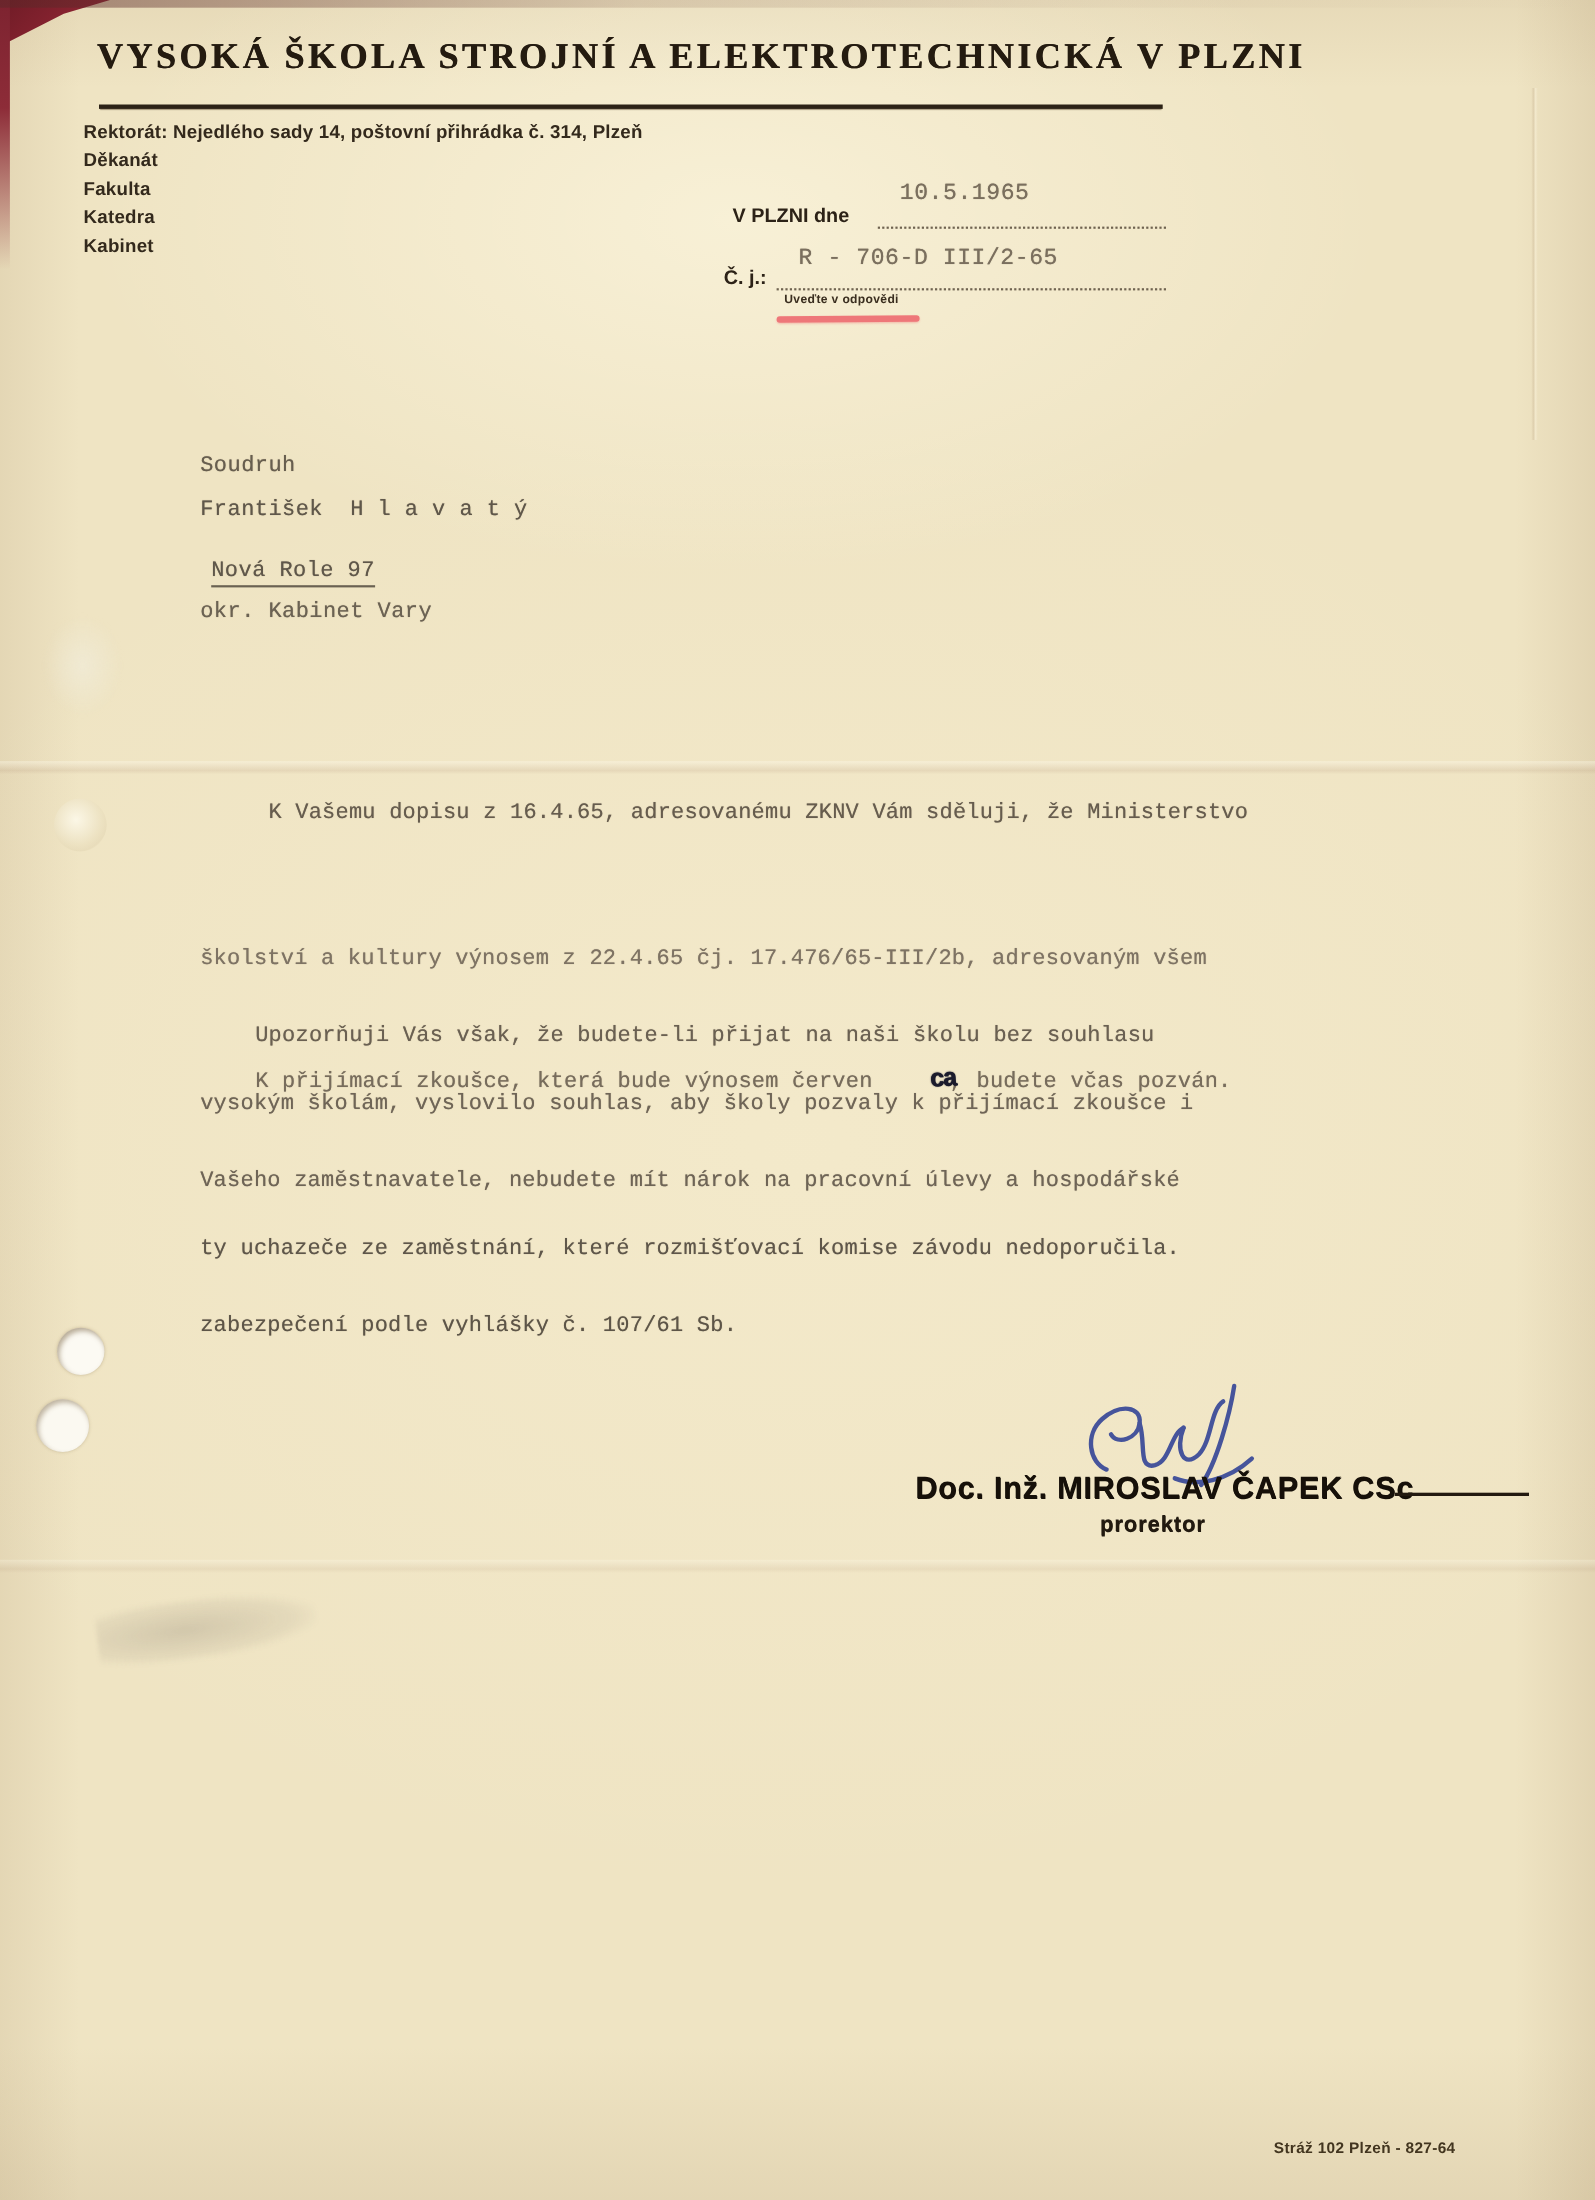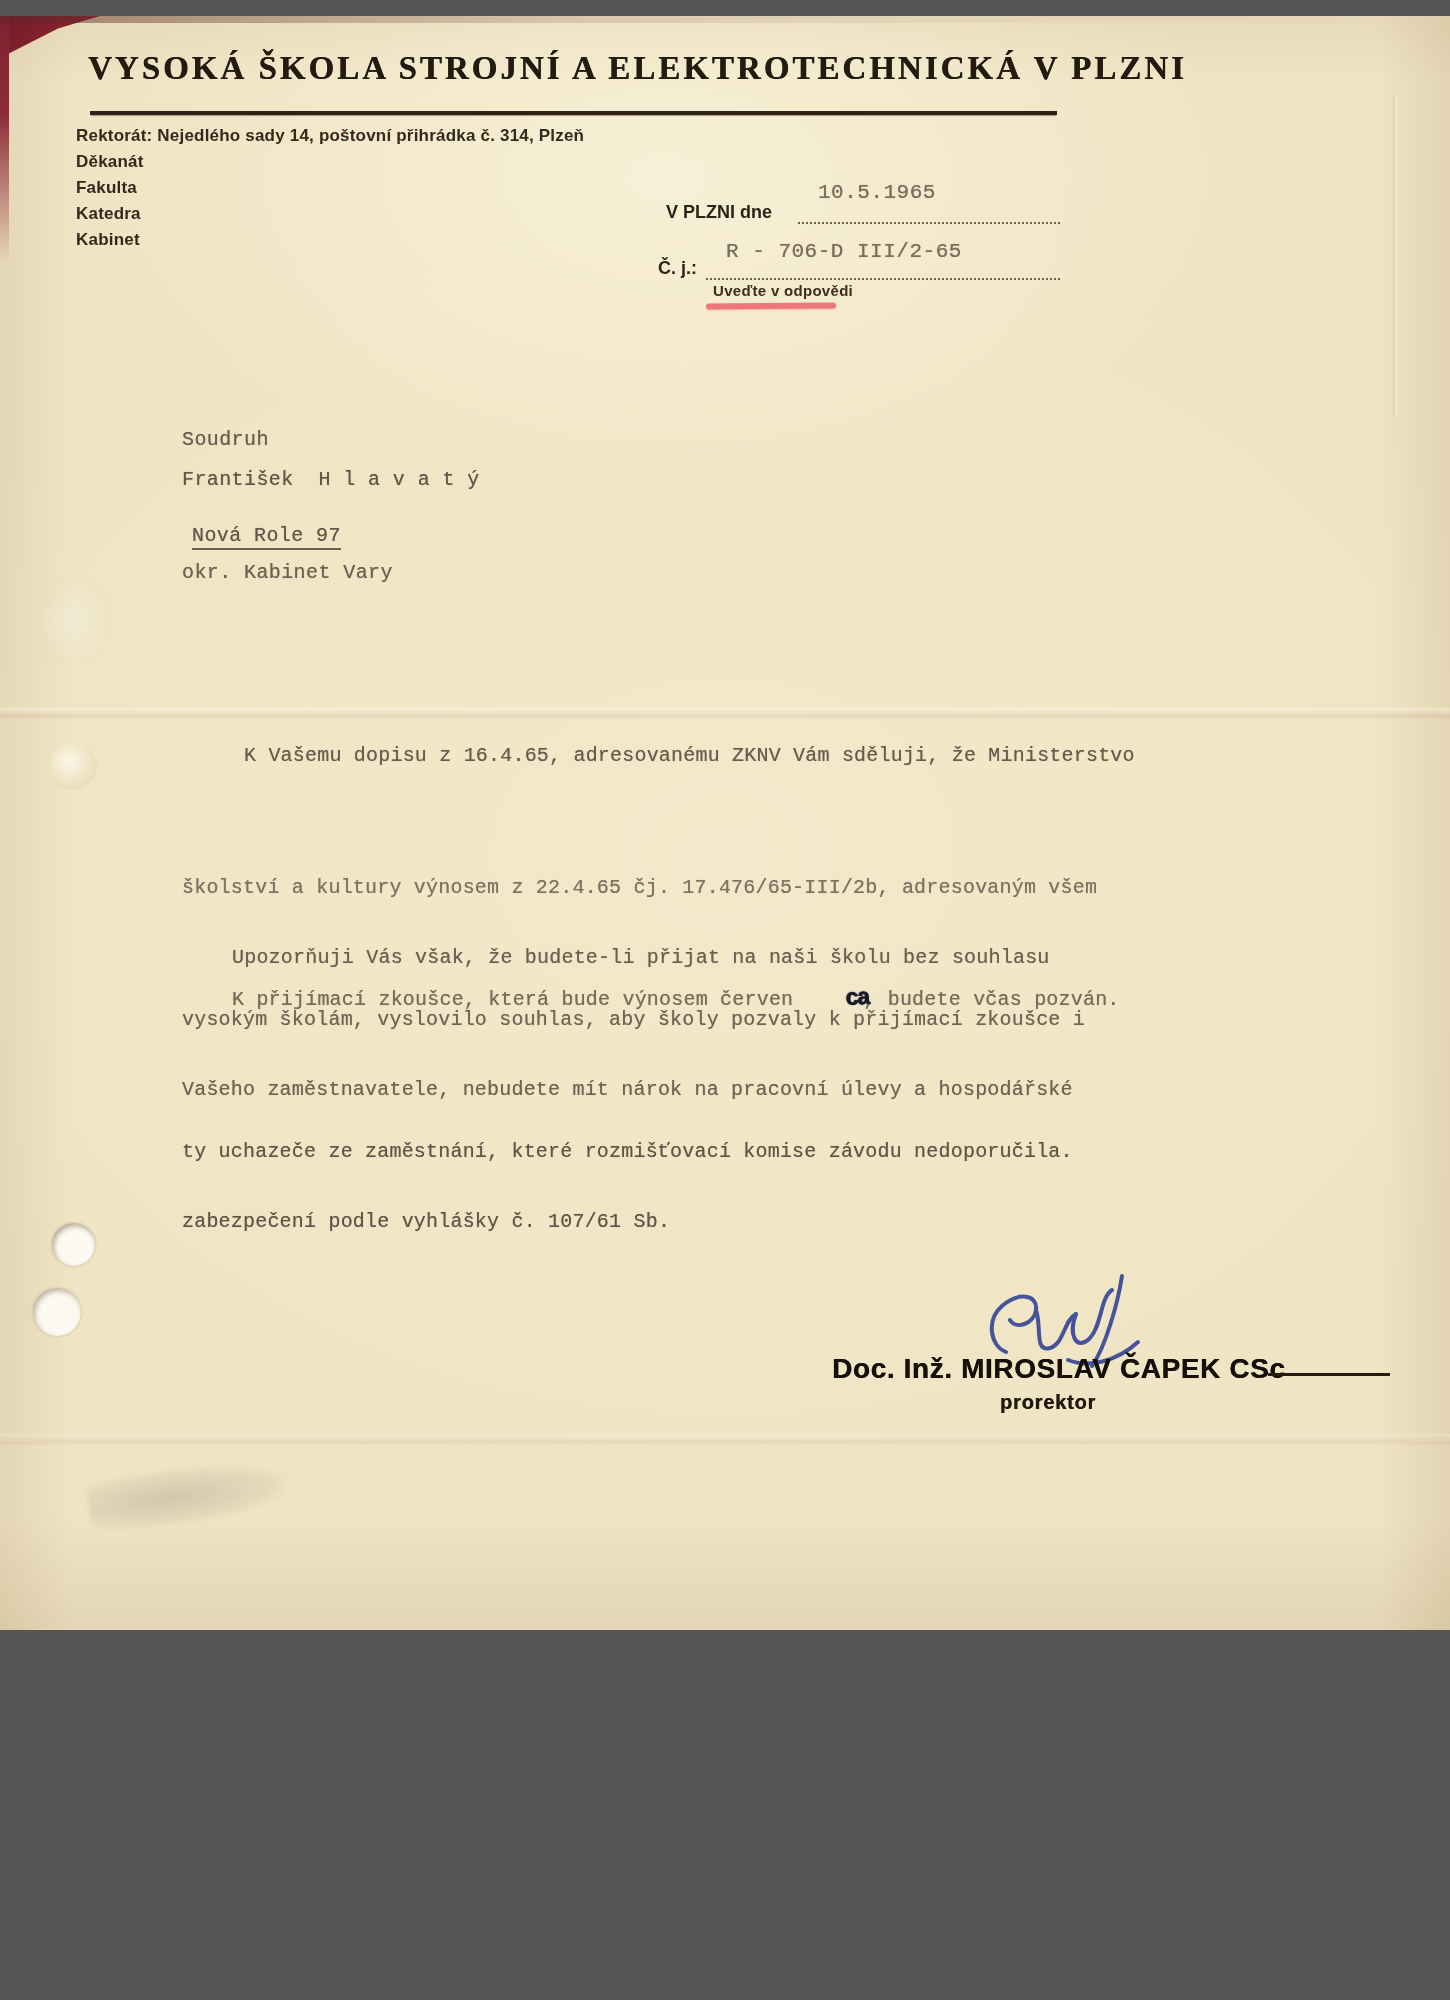--- a/index.html
+++ b/index.html
@@ -5,8 +5,8 @@
   html,body{margin:0;padding:0;background:#555;}
   .page{
     position:relative;
-    width:1450px;height:1614px;
-    margin:16px auto;
+    width:1450px;height:2000px;
+    margin:0 auto;
     overflow:hidden;
     background-color:#efe4c3;
     background-image:

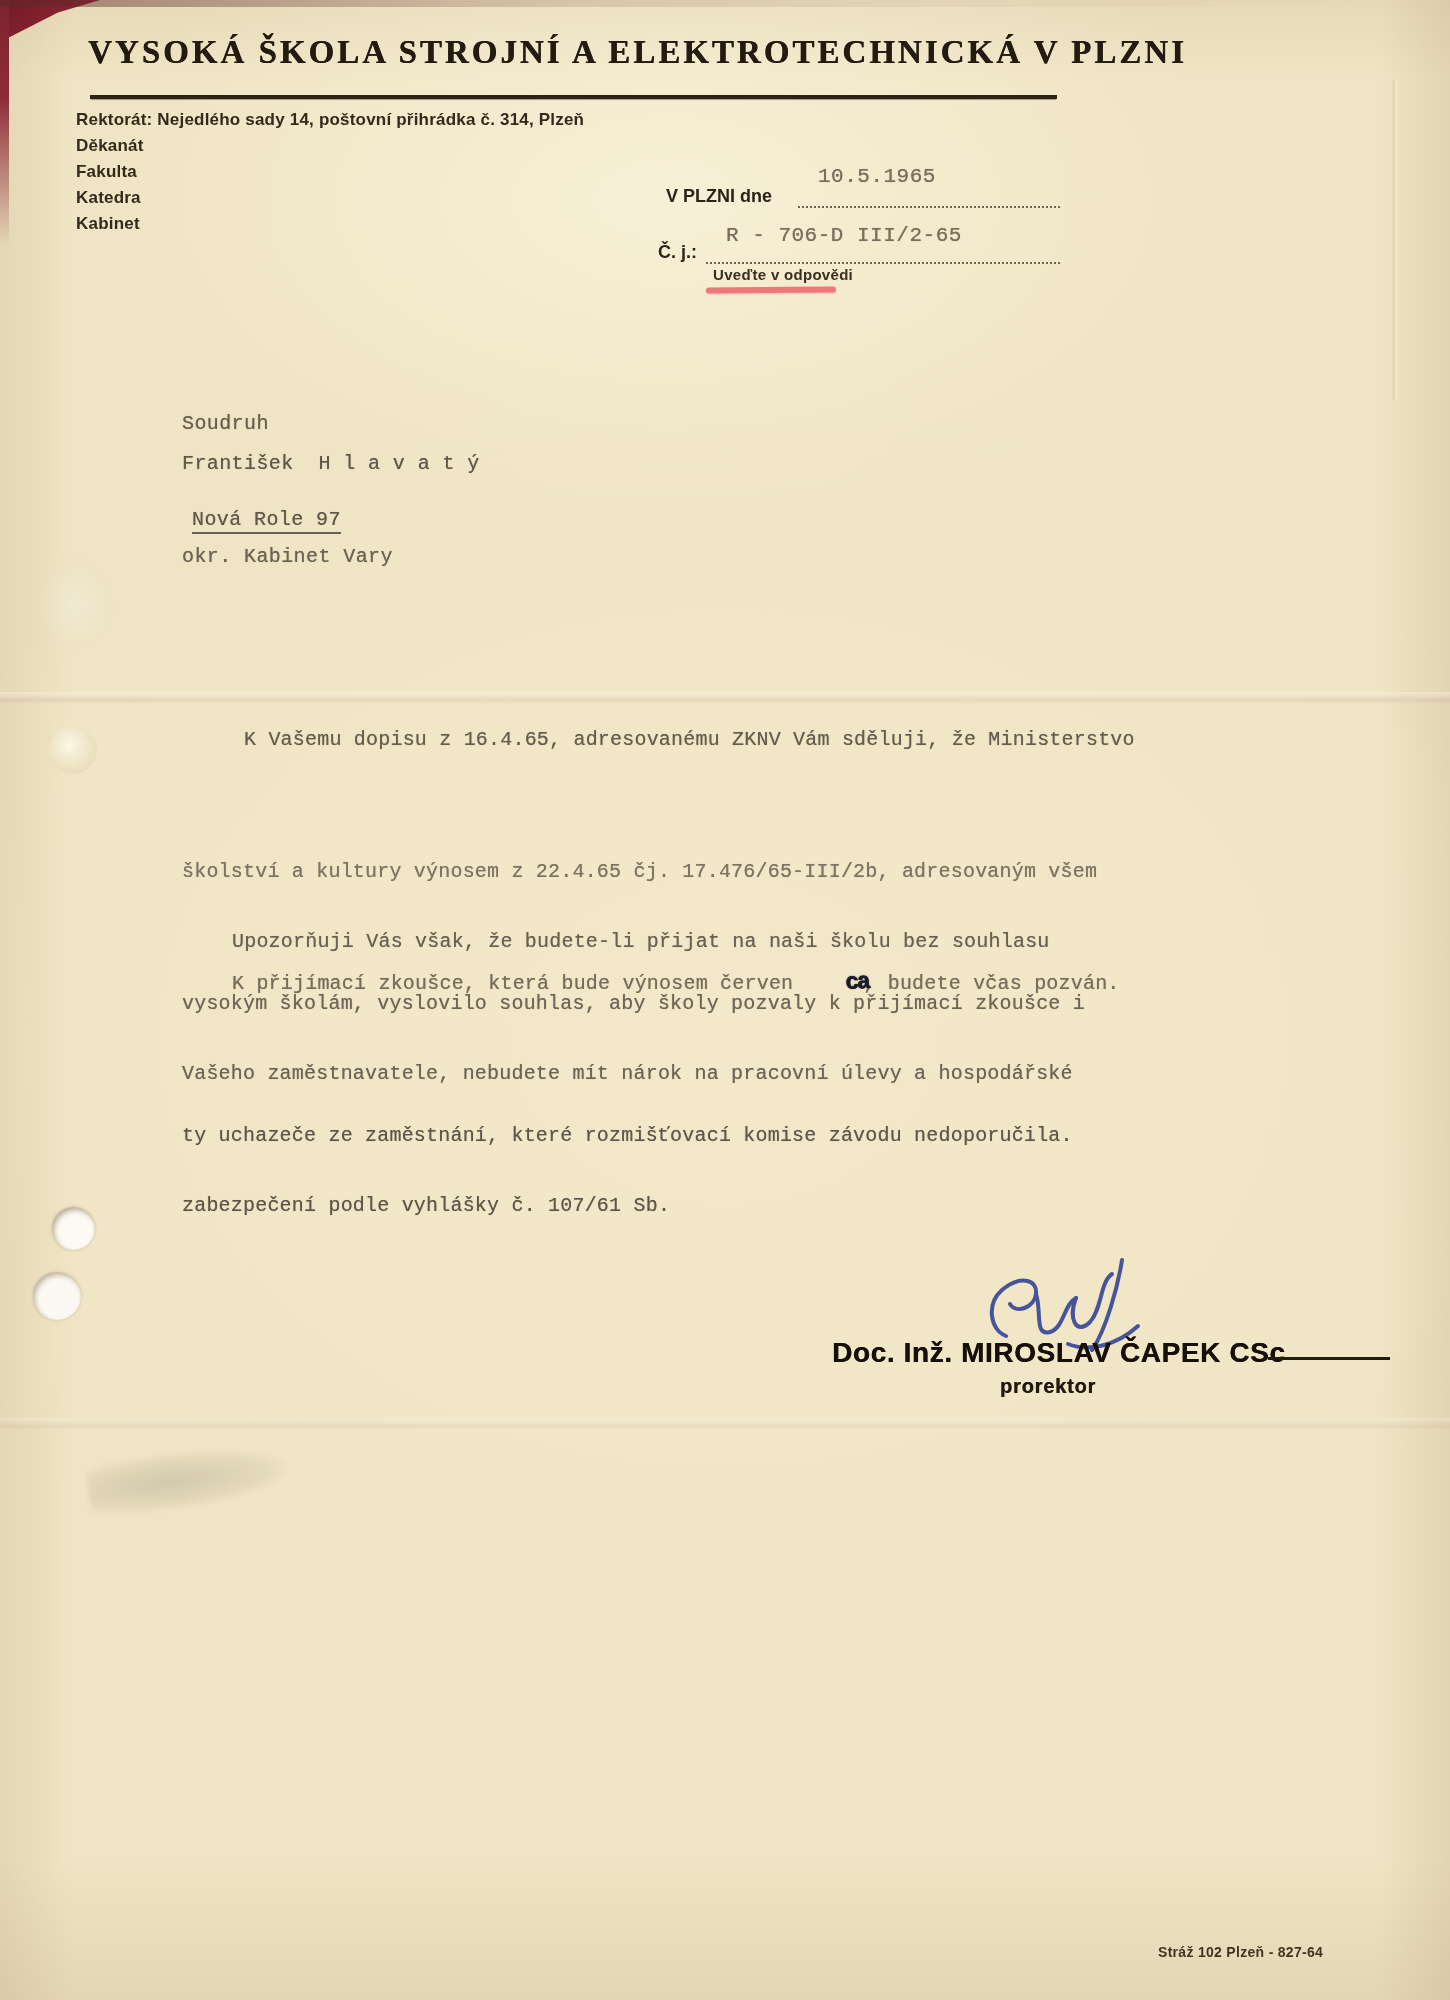--- a/index.html
+++ b/index.html
@@ -88,7 +88,7 @@
     white-space:pre;color:#7a6f5e;font-size:21px;letter-spacing:0.5px;
     text-shadow:0 0 0.7px rgba(100,88,70,0.75);
   }
-  .ref-note{position:absolute;left:713px;top:266px;font-weight:bold;font-size:15px;color:#3a2e1f;letter-spacing:0.3px;}
+  .ref-note{position:absolute;left:713px;top:266px;font-weight:bold;font-size:11px;color:#3a2e1f;letter-spacing:0.3px;}
   .red-underline{
     position:absolute;left:706px;top:287px;width:130px;height:6px;
     background:#ee6b70;border-radius:3px;opacity:0.9;transform:rotate(-0.4deg);

